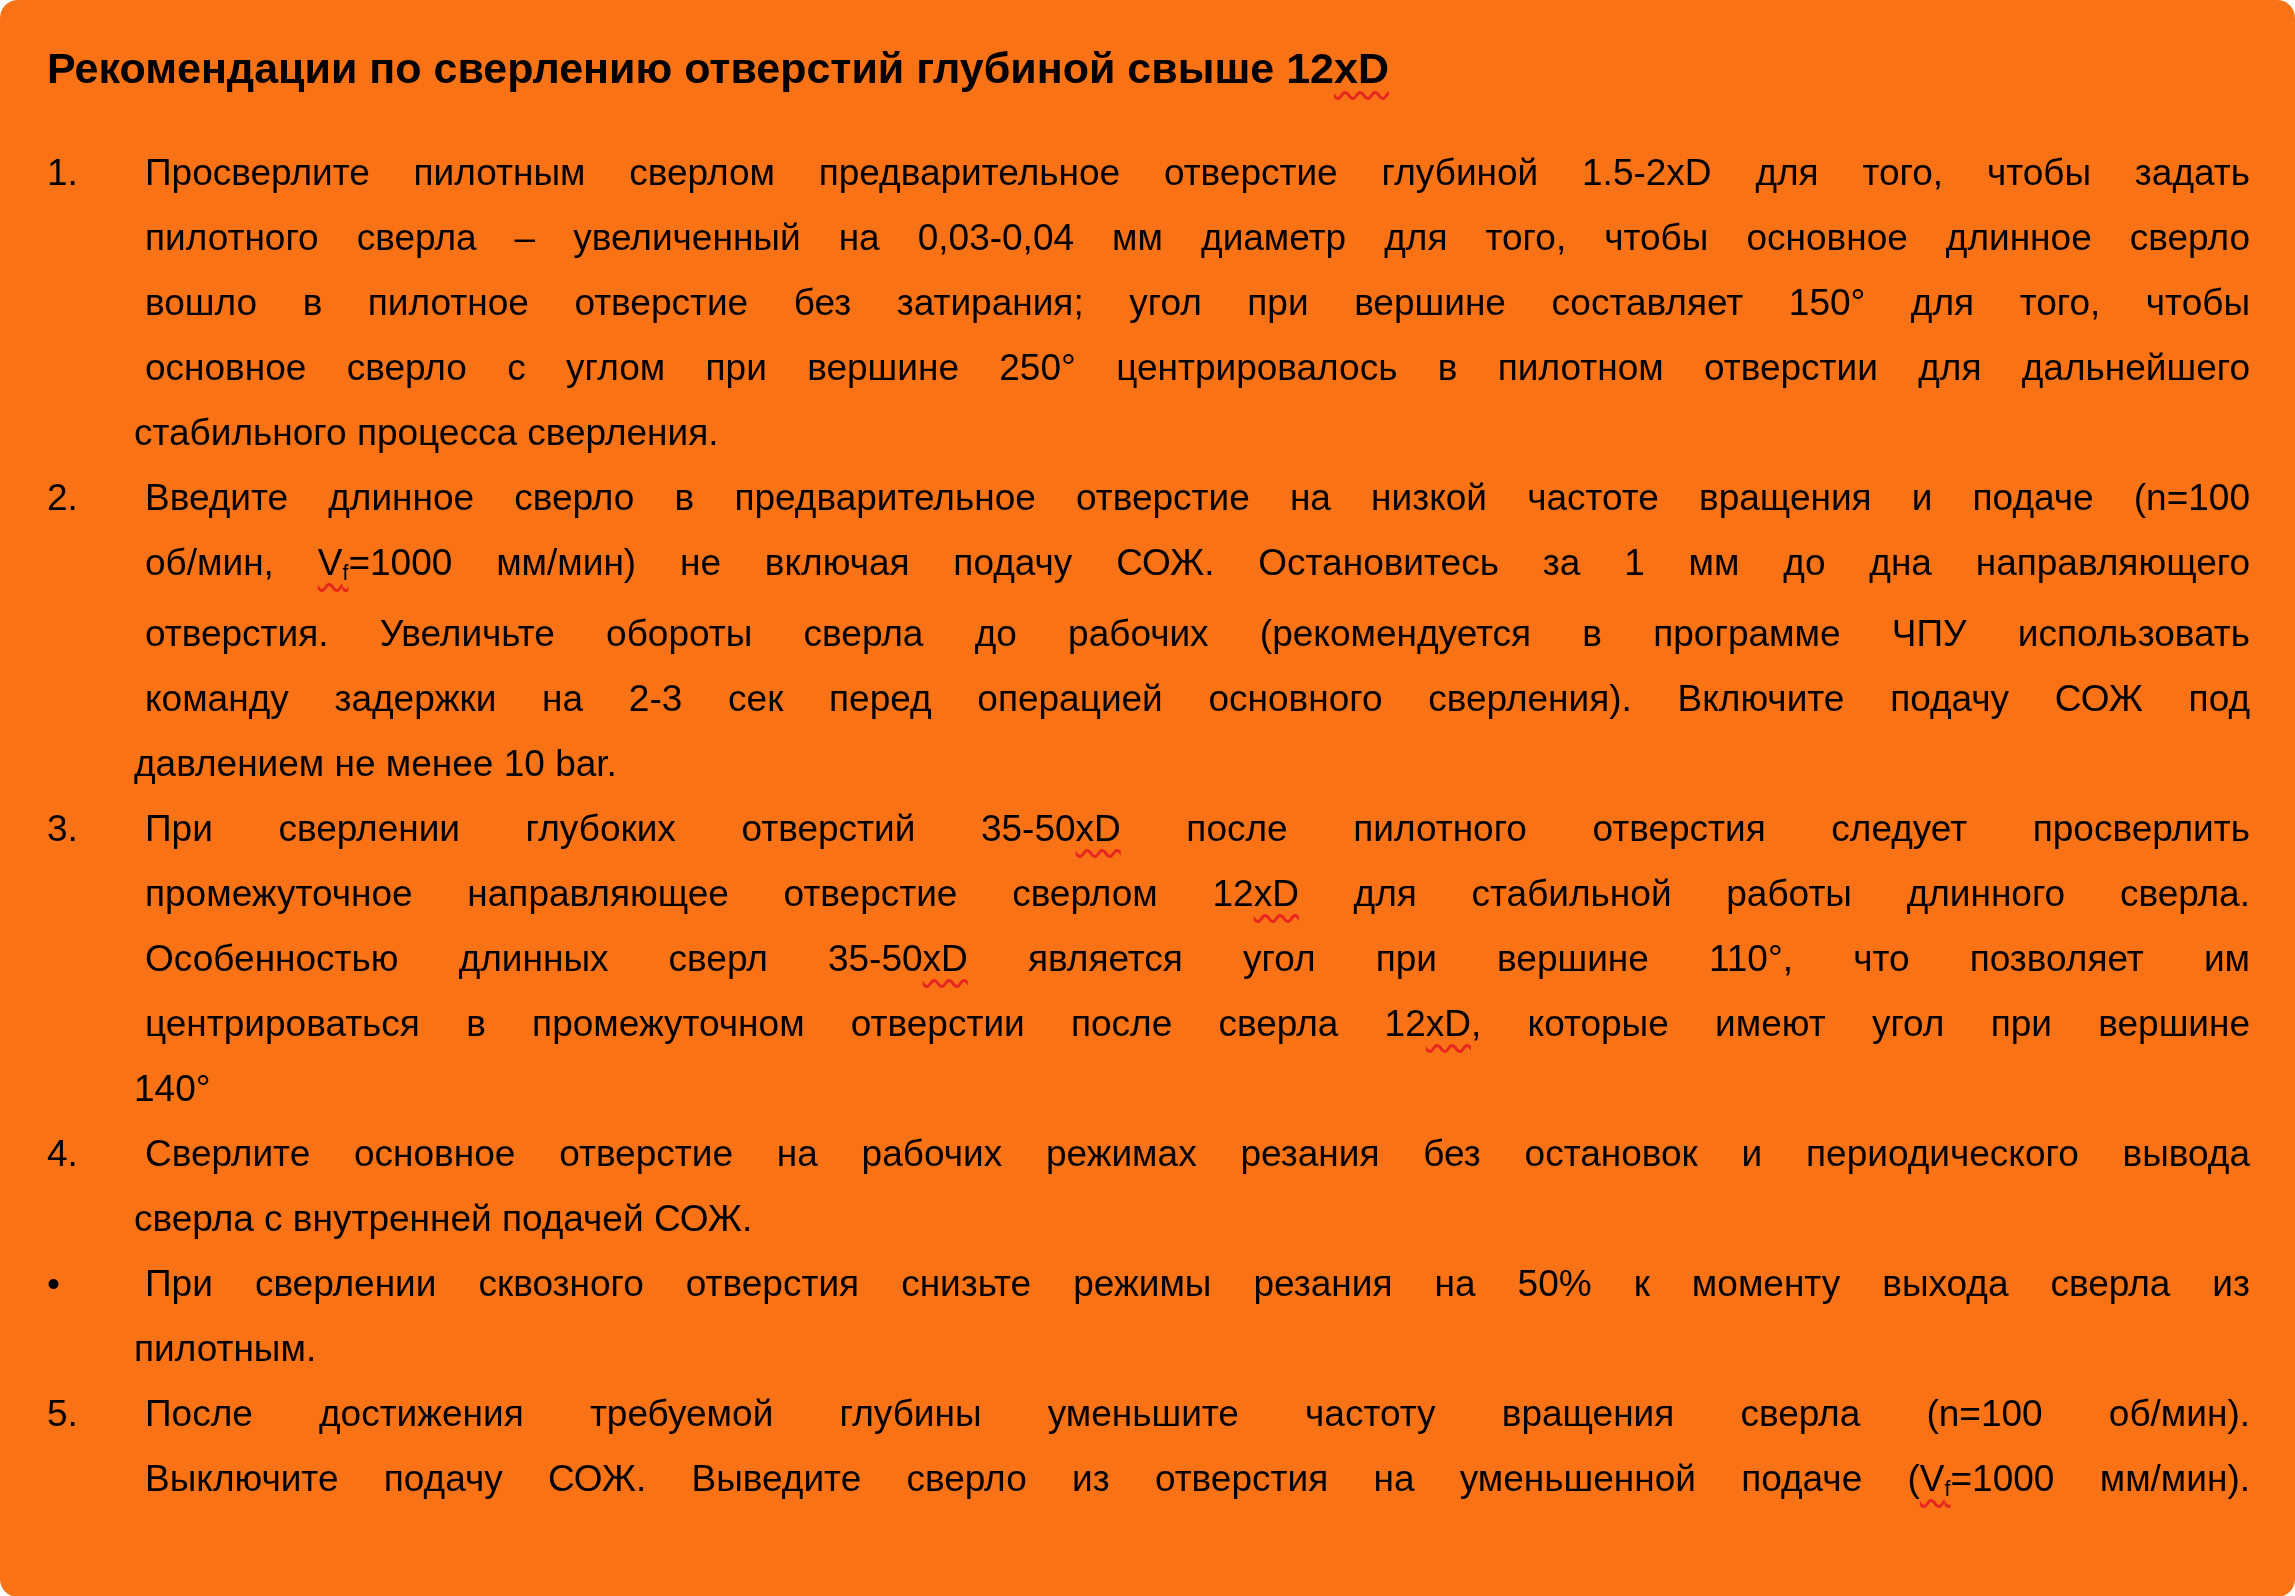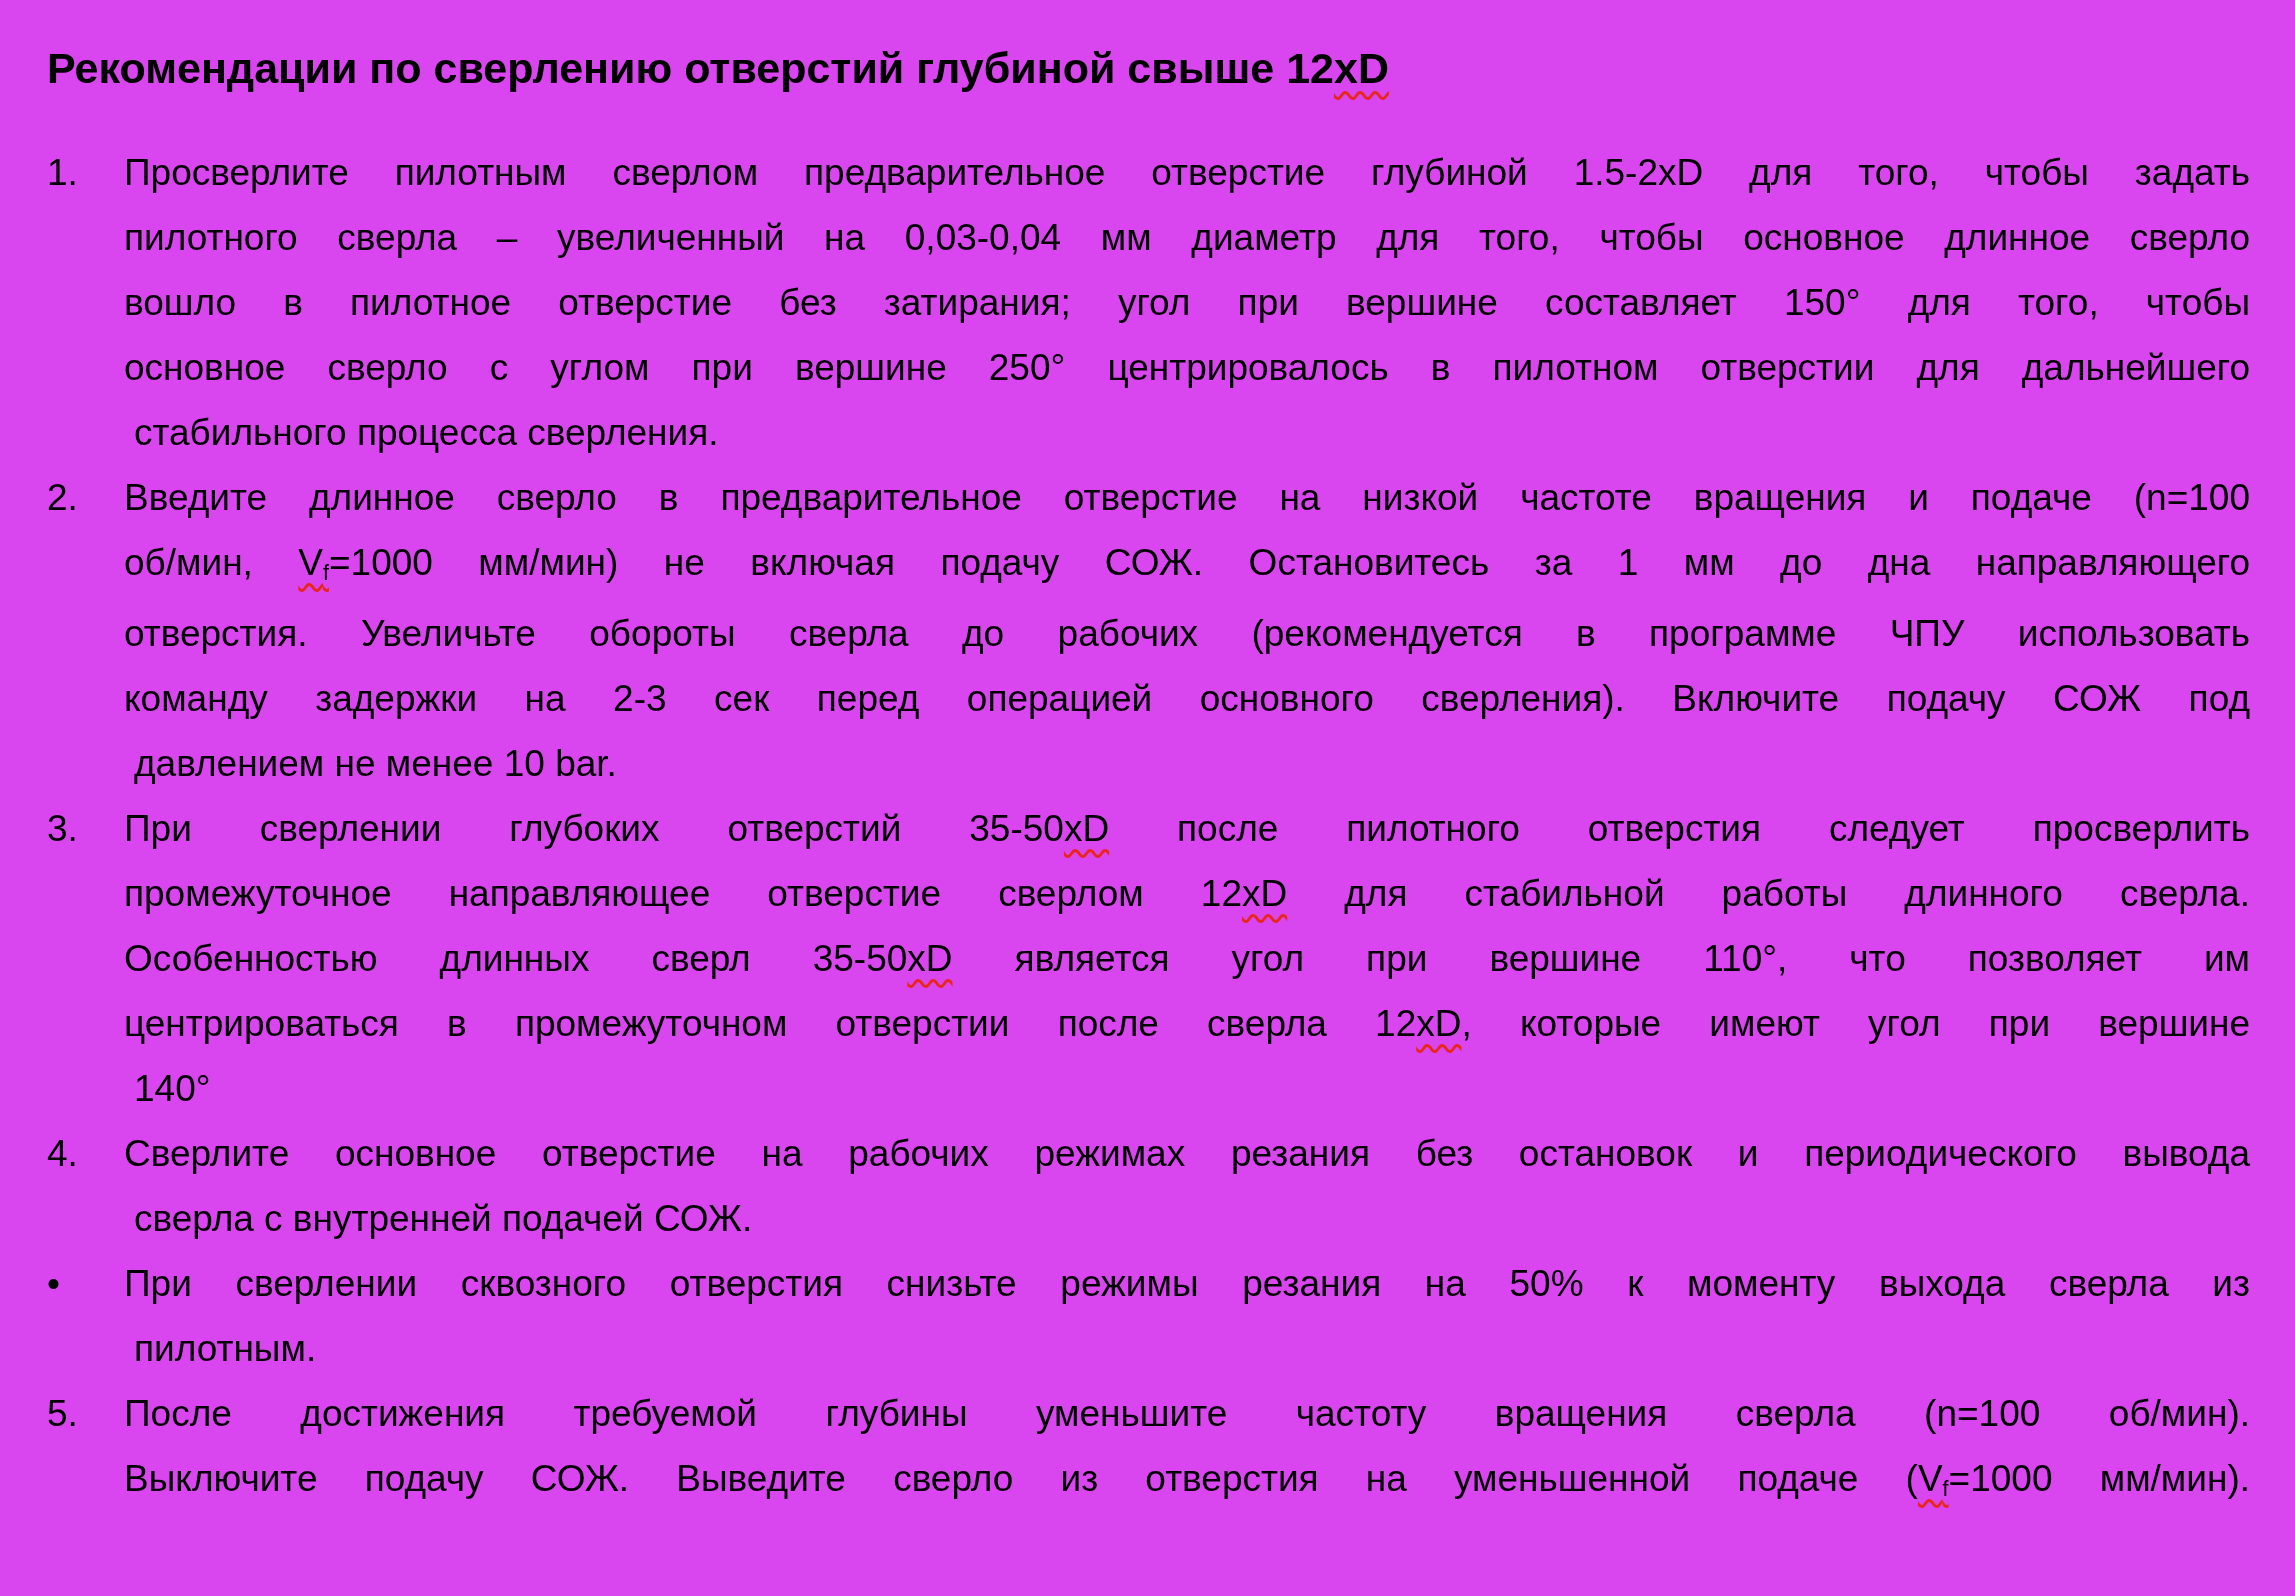--- a/index.html
+++ b/index.html
@@ -11,10 +11,11 @@
     position: relative;
     width: 2295px;
     height: 1597px;
-    background: #d946ef;
+    background: #f97316;
     color: #000000;
     font-family: "Liberation Sans", sans-serif;
     overflow: hidden;
+    border-radius: 18px;
   }
   .title {
     position: absolute;

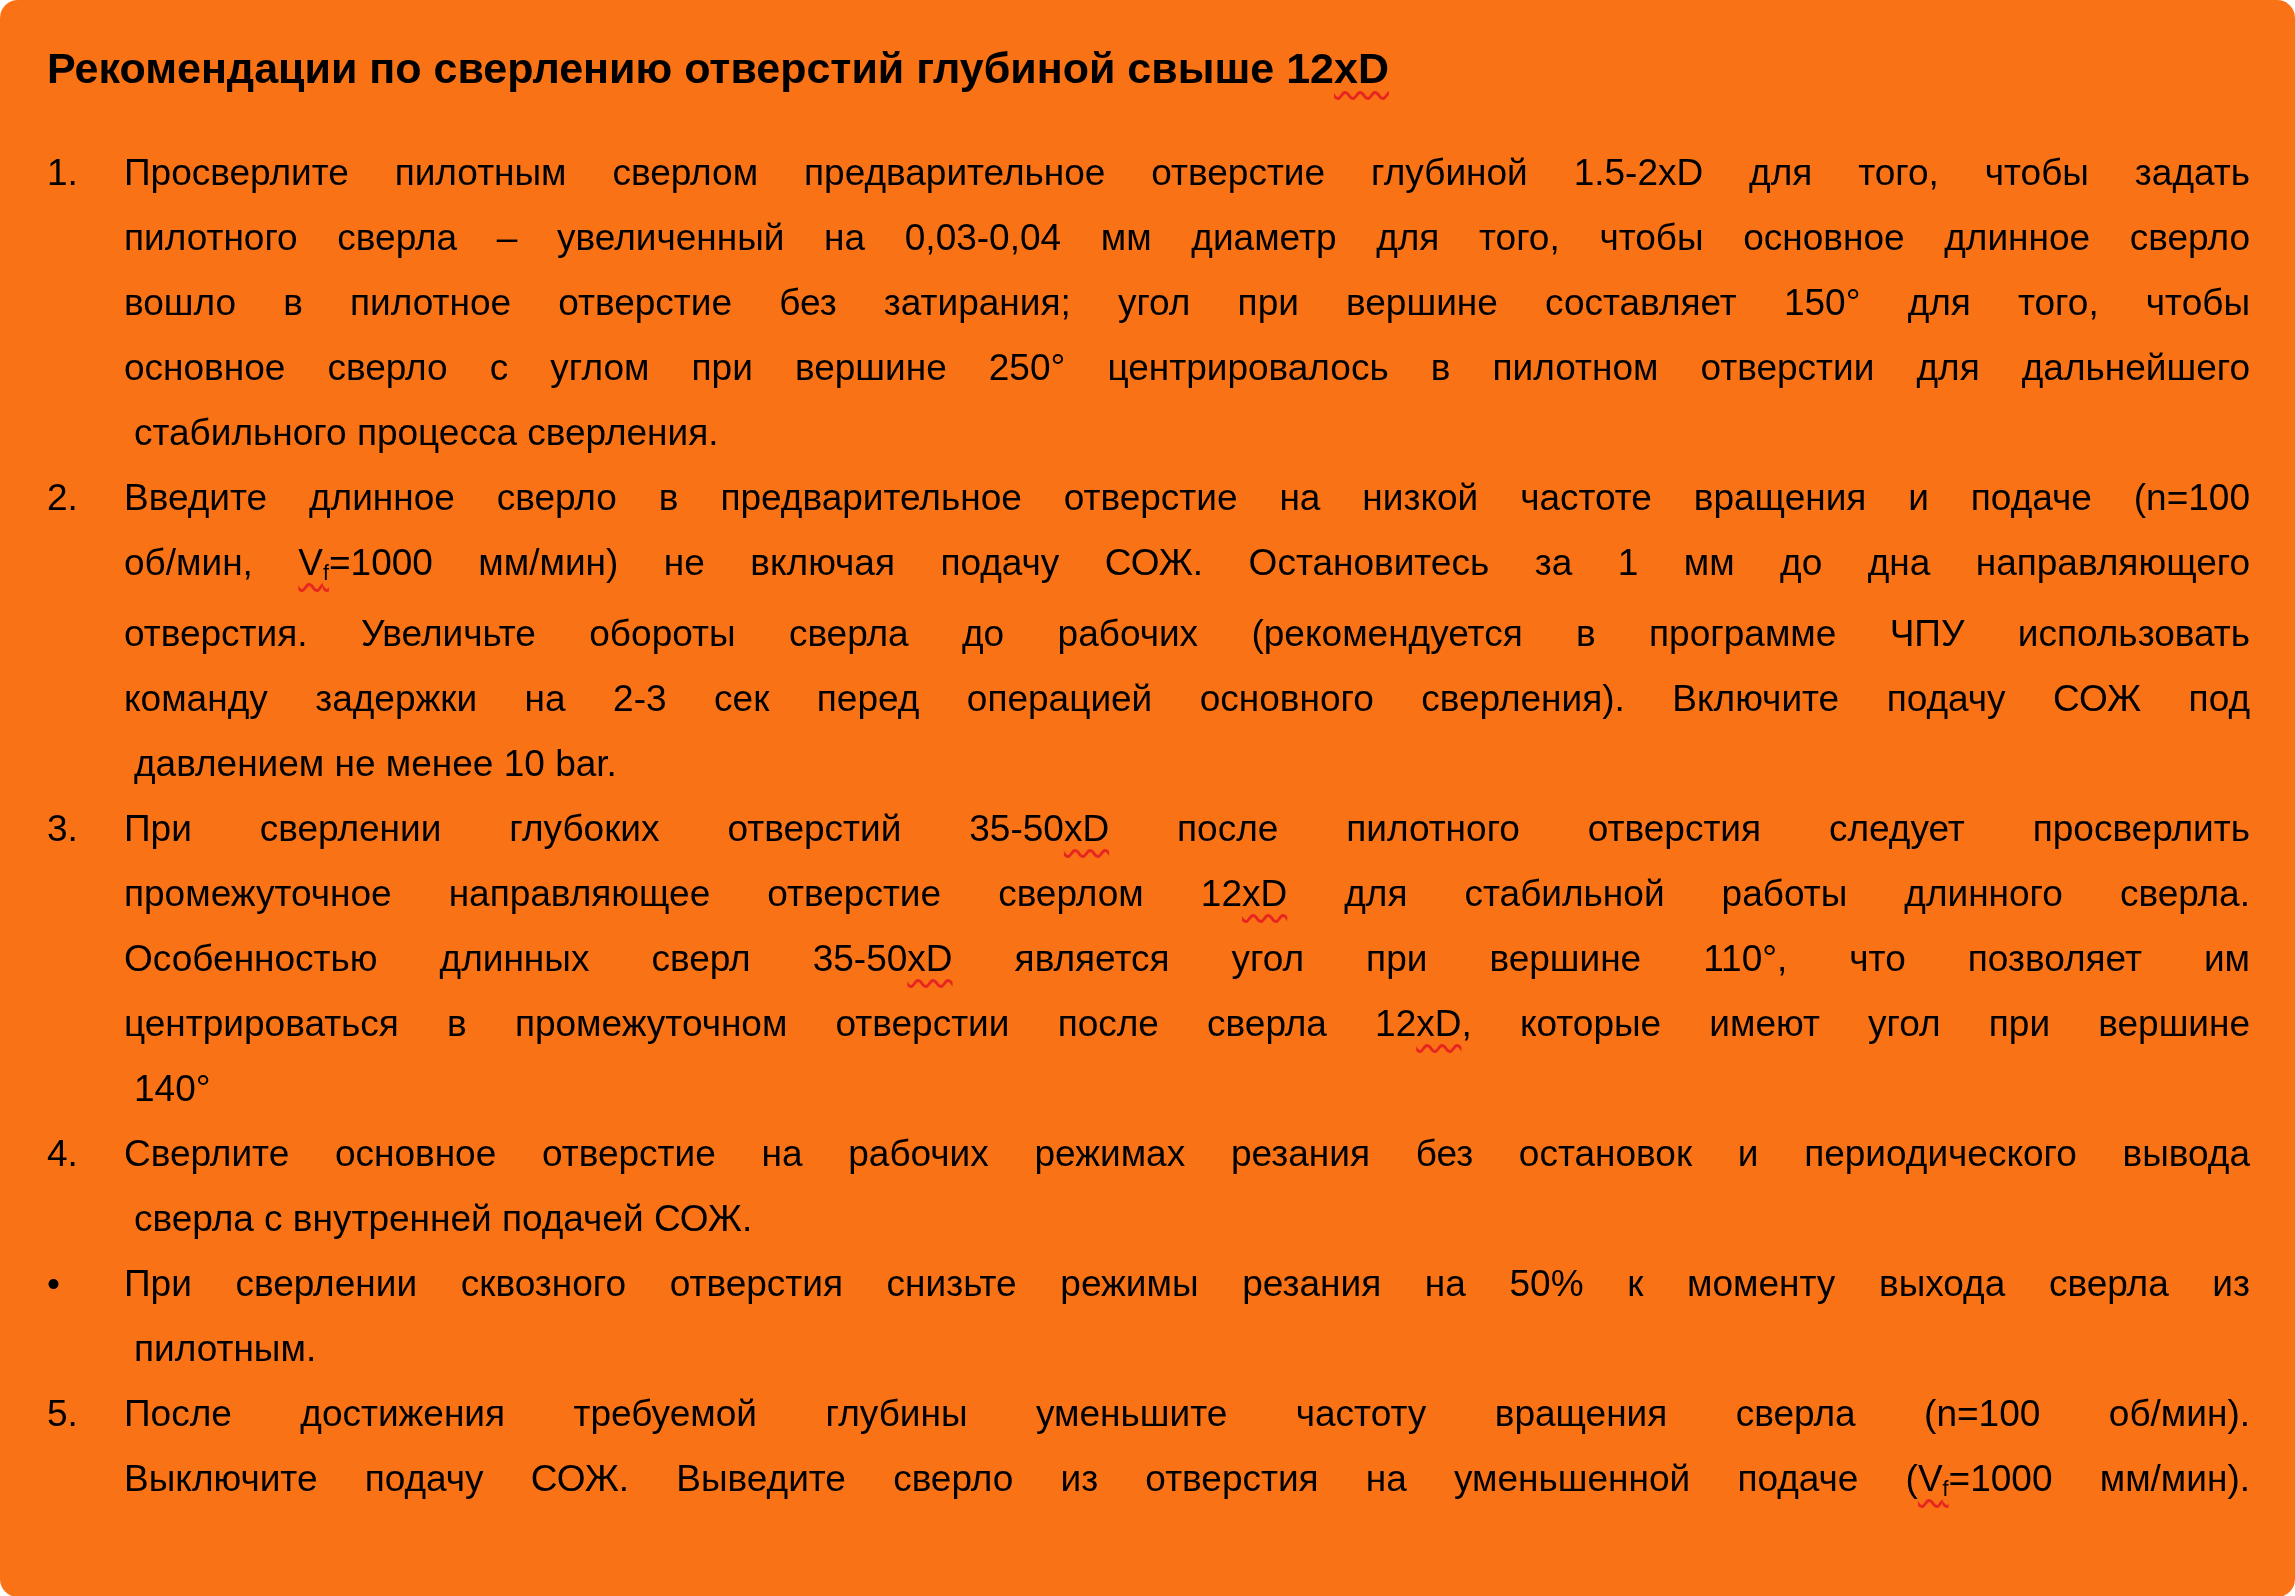--- a/index.html
+++ b/index.html
@@ -52,7 +52,7 @@
     text-align: justify;
     white-space: normal;
   }
-  .line.j { text-align-last: justify; }
+  .line.j { text-align-last: justify; margin-left: 21px; }
   .line.l { text-align-last: left; margin-left: 10px; }
   .sq {
     text-decoration-line: underline;

